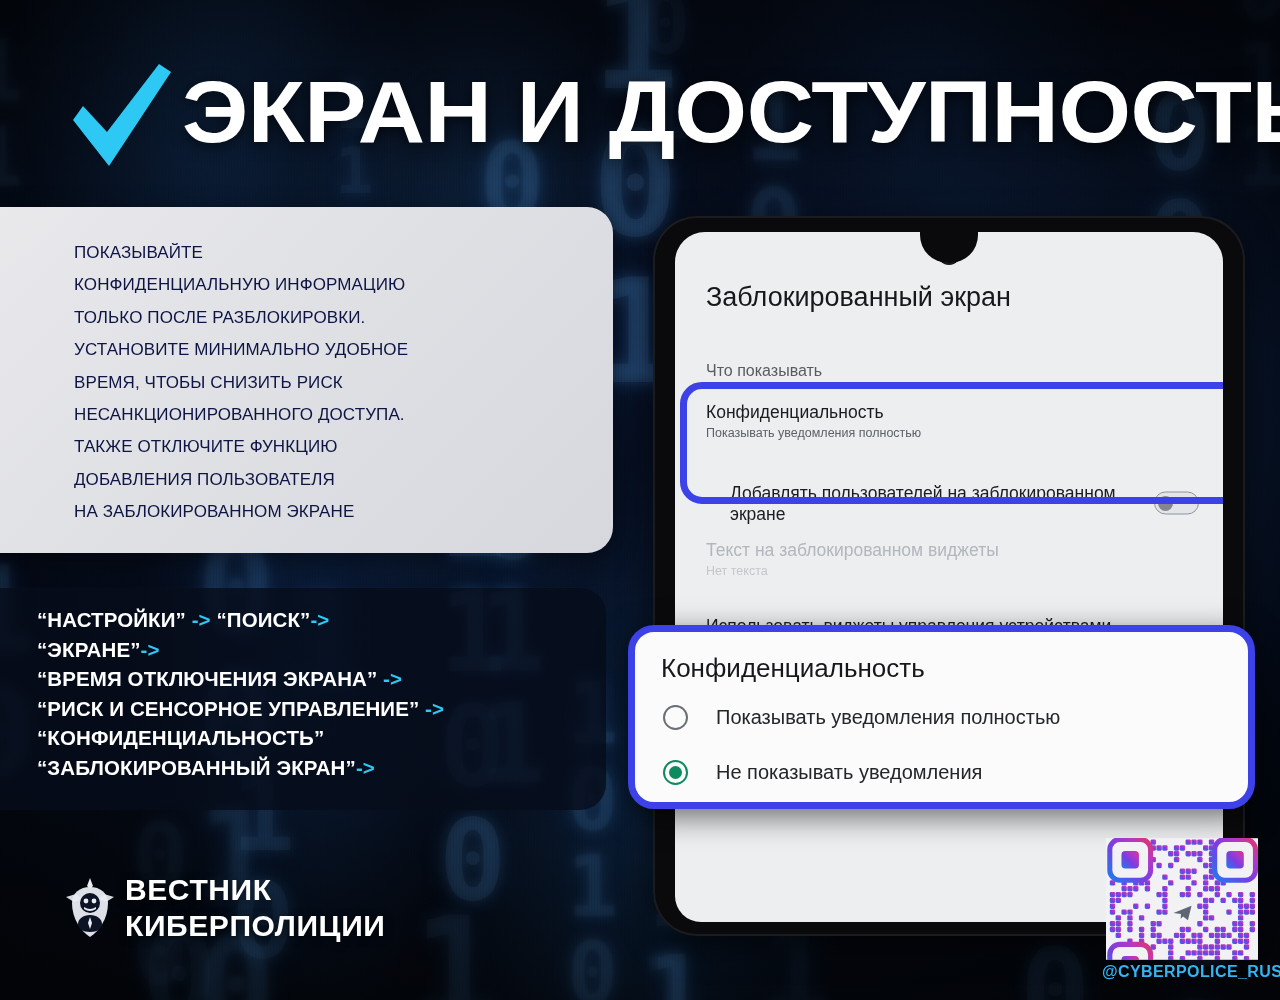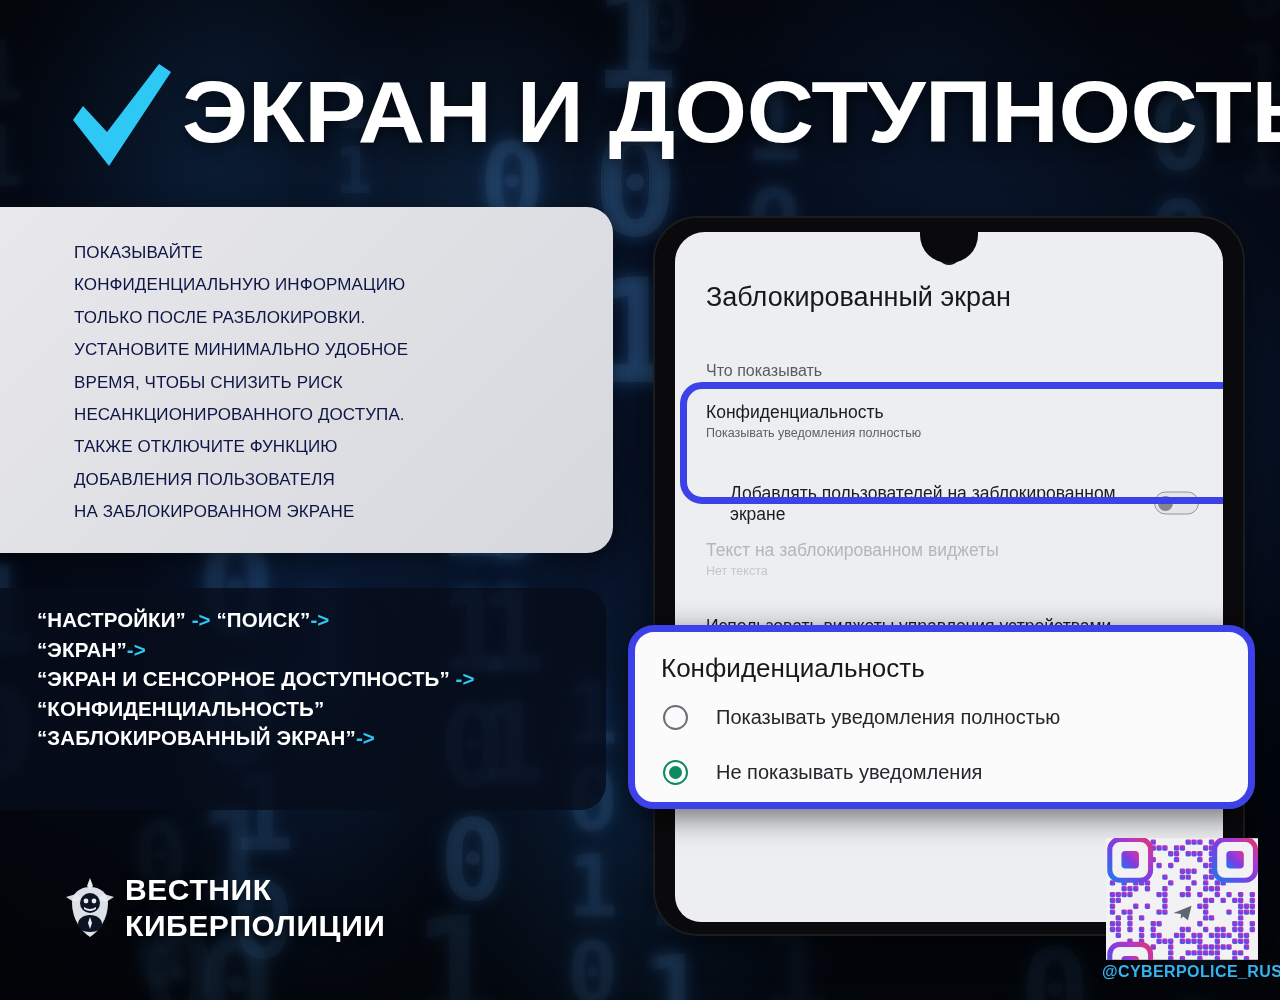--- a/index.html
+++ b/index.html
@@ -381,7 +381,7 @@
 <div id="path-panel">
   <div id="path-list">
       <div><span class="">“НАСТРОЙКИ”</span><span class="arw"> -&gt; </span><span class="">“ПОИСК”</span><span class="arw">-&gt;</span></div>
-      <div><span class="">“ЭКРАН”</span><span class="arw">-&gt;</span></div>
+      <div><span class="">“ЭКРАНЕ”</span><span class="arw">-&gt;</span></div>
       <div><span class="">“ЭКРАН И СЕНСОРНОЕ ДОСТУПНОСТЬ”</span><span class="arw"> -&gt;</span></div>
       <div><span class="">“КОНФИДЕНЦИАЛЬНОСТЬ”</span></div>
       <div><span class="">“ЗАБЛОКИРОВАННЫЙ ЭКРАН”</span><span class="arw">-&gt;</span></div>

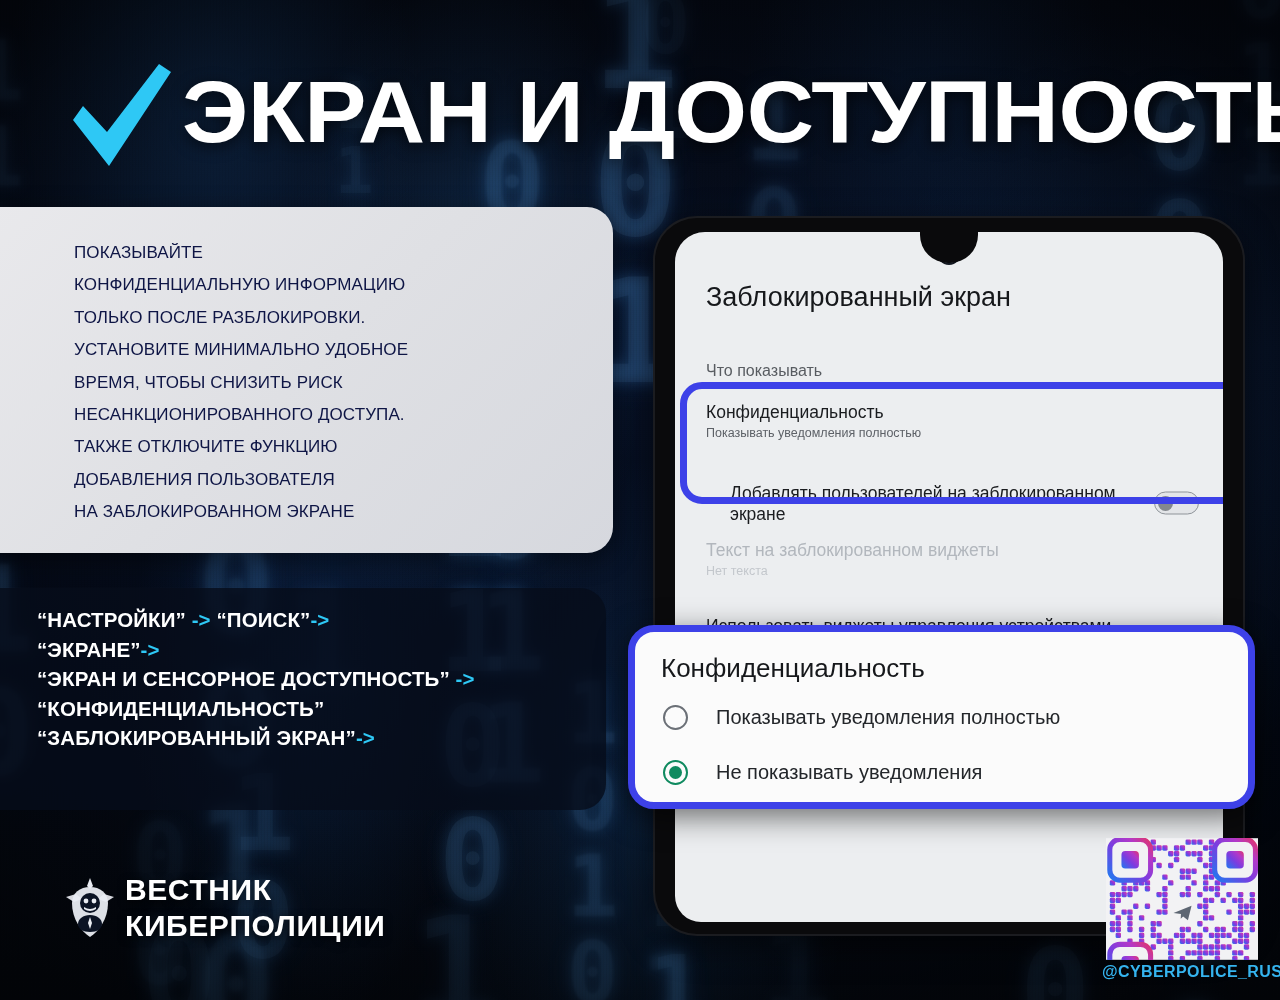--- a/index.html
+++ b/index.html
@@ -382,6 +382,7 @@
   <div id="path-list">
       <div><span class="">“НАСТРОЙКИ”</span><span class="arw"> -&gt; </span><span class="">“ПОИСК”</span><span class="arw">-&gt;</span></div>
       <div><span class="">“ЭКРАНЕ”</span><span class="arw">-&gt;</span></div>
+      <div><span class="">“ВРЕМЯ ОТКЛЮЧЕНИЯ ЭКРАНА”</span><span class="arw"> -&gt;</span></div>
       <div><span class="">“ЭКРАН И СЕНСОРНОЕ ДОСТУПНОСТЬ”</span><span class="arw"> -&gt;</span></div>
       <div><span class="">“КОНФИДЕНЦИАЛЬНОСТЬ”</span></div>
       <div><span class="">“ЗАБЛОКИРОВАННЫЙ ЭКРАН”</span><span class="arw">-&gt;</span></div>

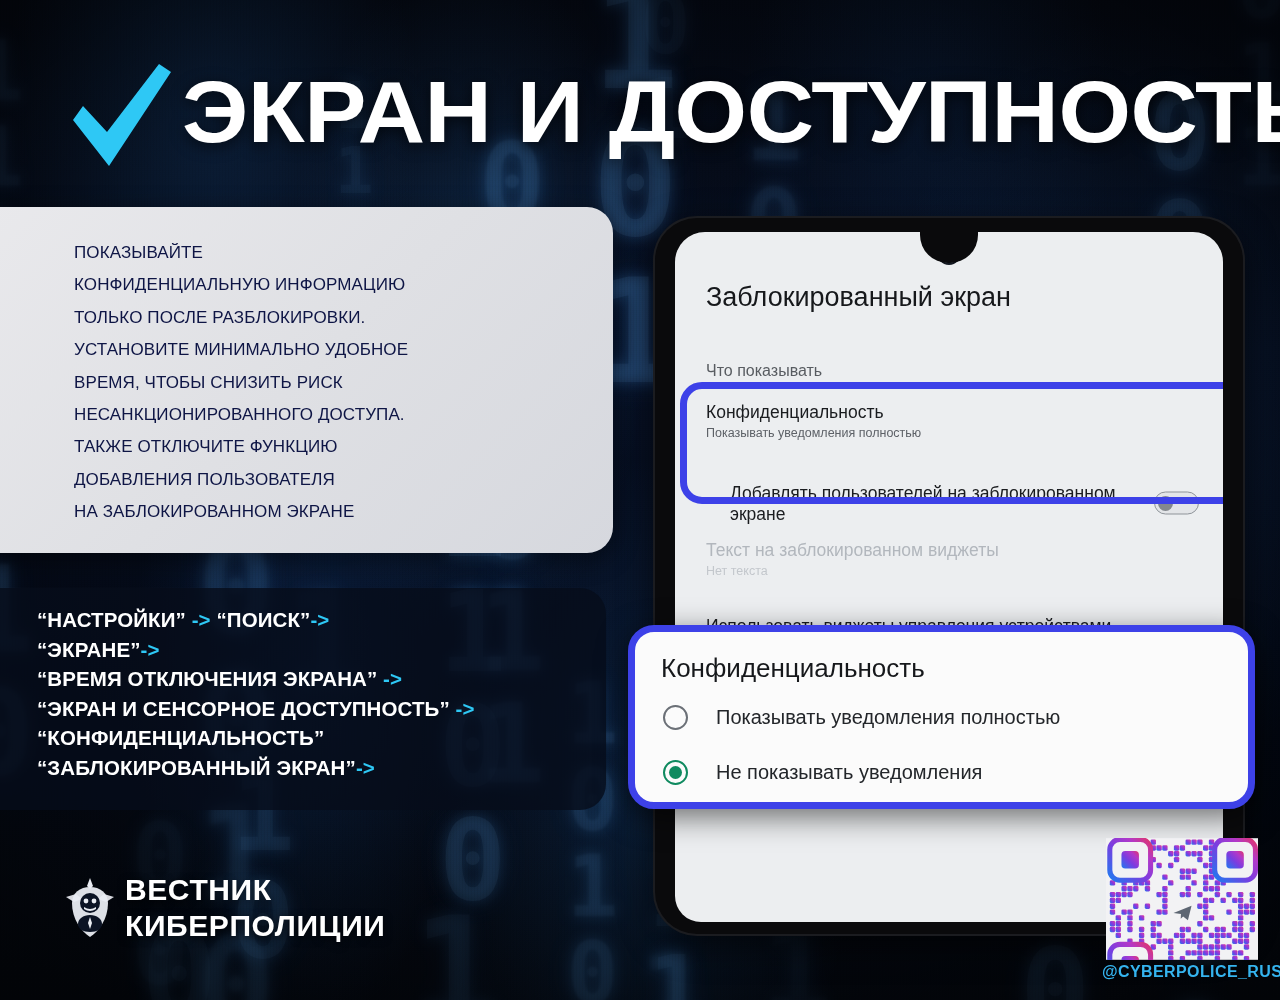--- a/index.html
+++ b/index.html
@@ -383,7 +383,7 @@
       <div><span class="">“НАСТРОЙКИ”</span><span class="arw"> -&gt; </span><span class="">“ПОИСК”</span><span class="arw">-&gt;</span></div>
       <div><span class="">“ЭКРАНЕ”</span><span class="arw">-&gt;</span></div>
       <div><span class="">“ВРЕМЯ ОТКЛЮЧЕНИЯ ЭКРАНА”</span><span class="arw"> -&gt;</span></div>
-      <div><span class="">“ЭКРАН И СЕНСОРНОЕ ДОСТУПНОСТЬ”</span><span class="arw"> -&gt;</span></div>
+      <div><span class="">“РИСК И СЕНСОРНОЕ УПРАВЛЕНИЕ”</span><span class="arw"> -&gt;</span></div>
       <div><span class="">“КОНФИДЕНЦИАЛЬНОСТЬ”</span></div>
       <div><span class="">“ЗАБЛОКИРОВАННЫЙ ЭКРАН”</span><span class="arw">-&gt;</span></div>
     </div>

